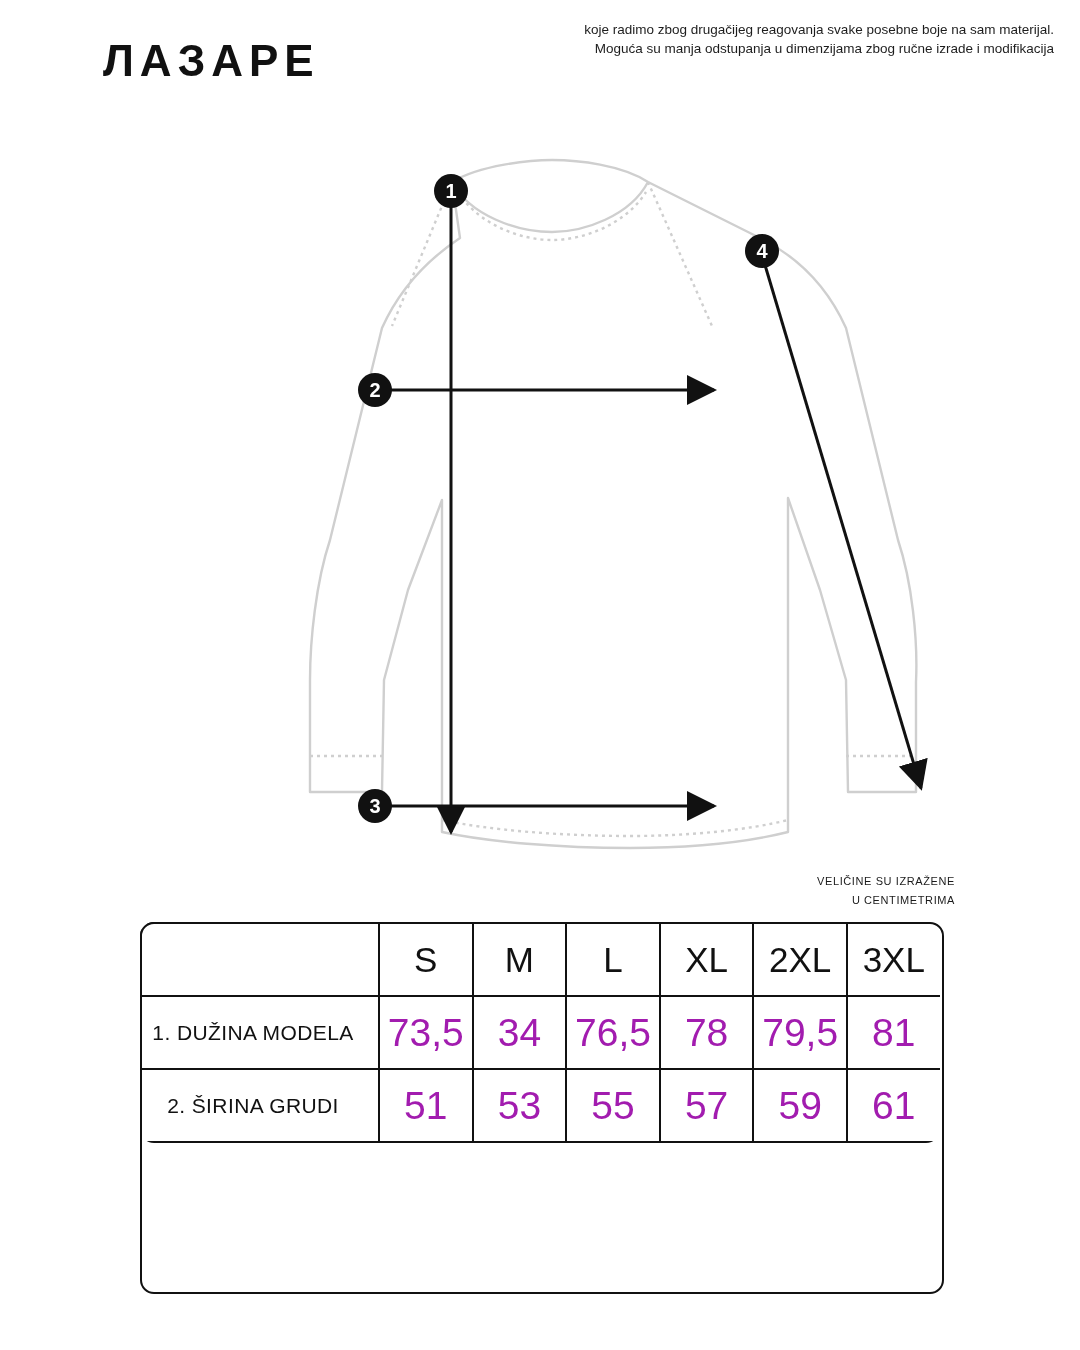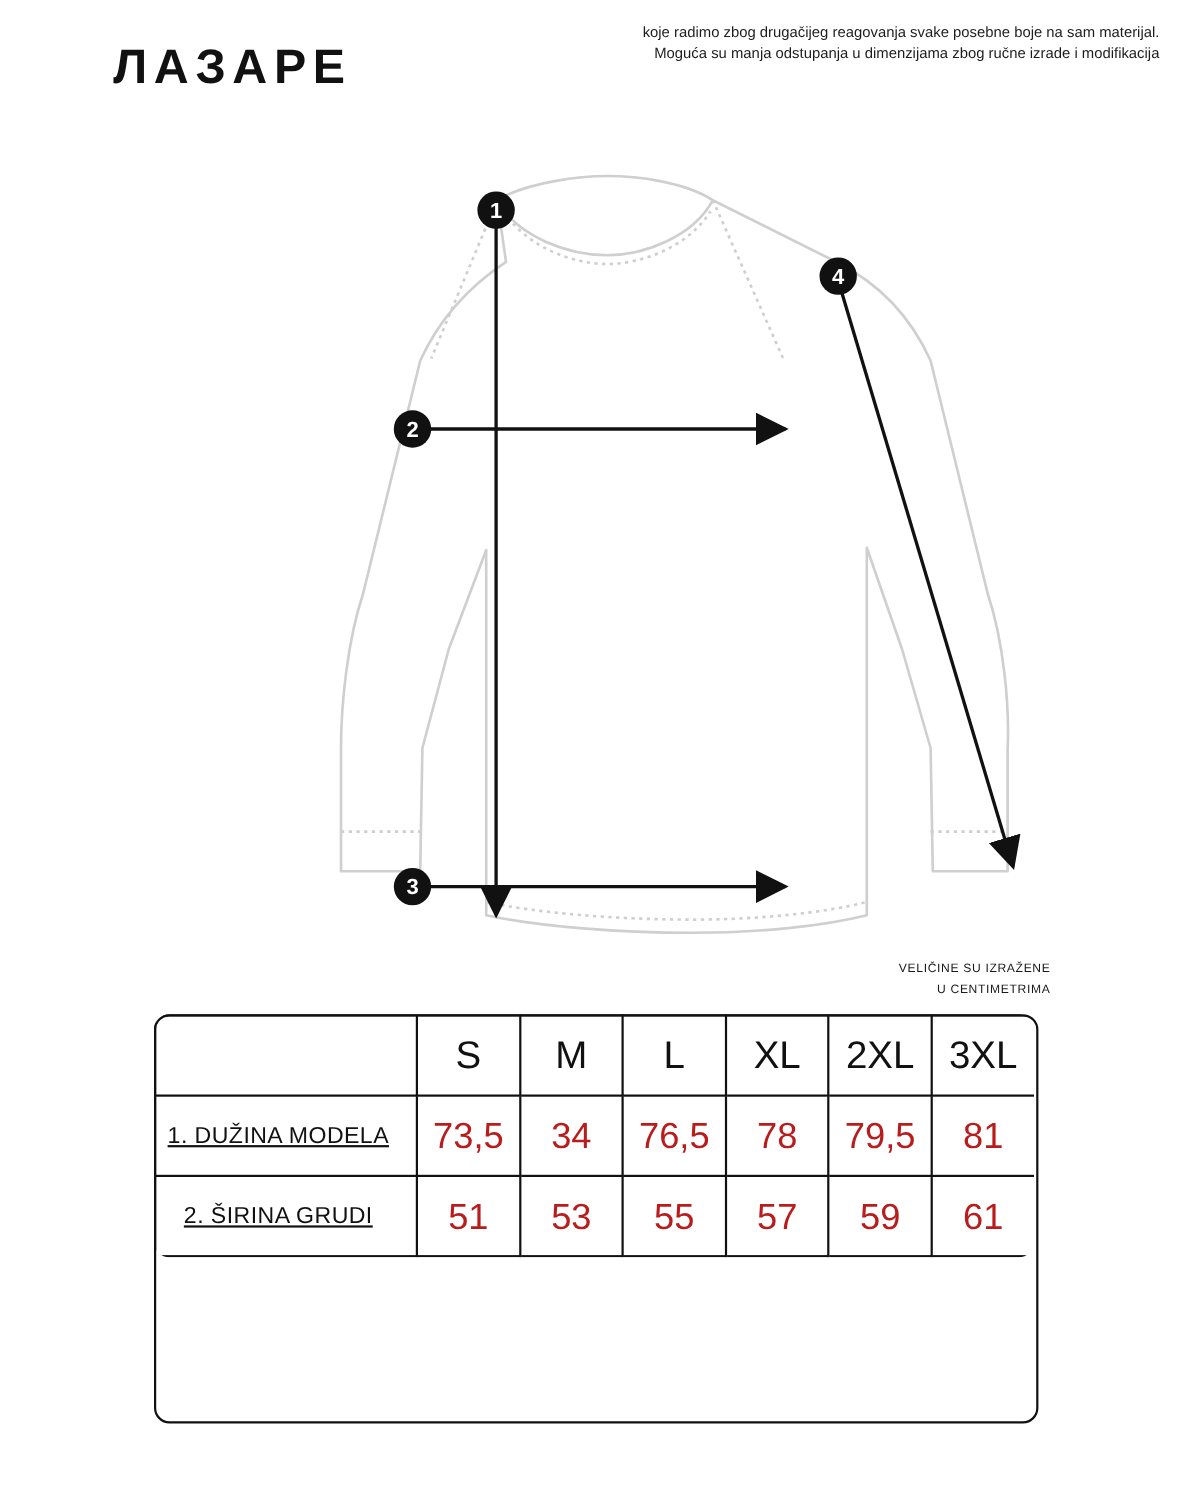--- a/index.html
+++ b/index.html
@@ -105,7 +105,6 @@
     padding-right: 14px !important;
     color: #111;
     width: 238px;
-    text-decoration: underline;
   }
   .val {
     font-size: 33px;

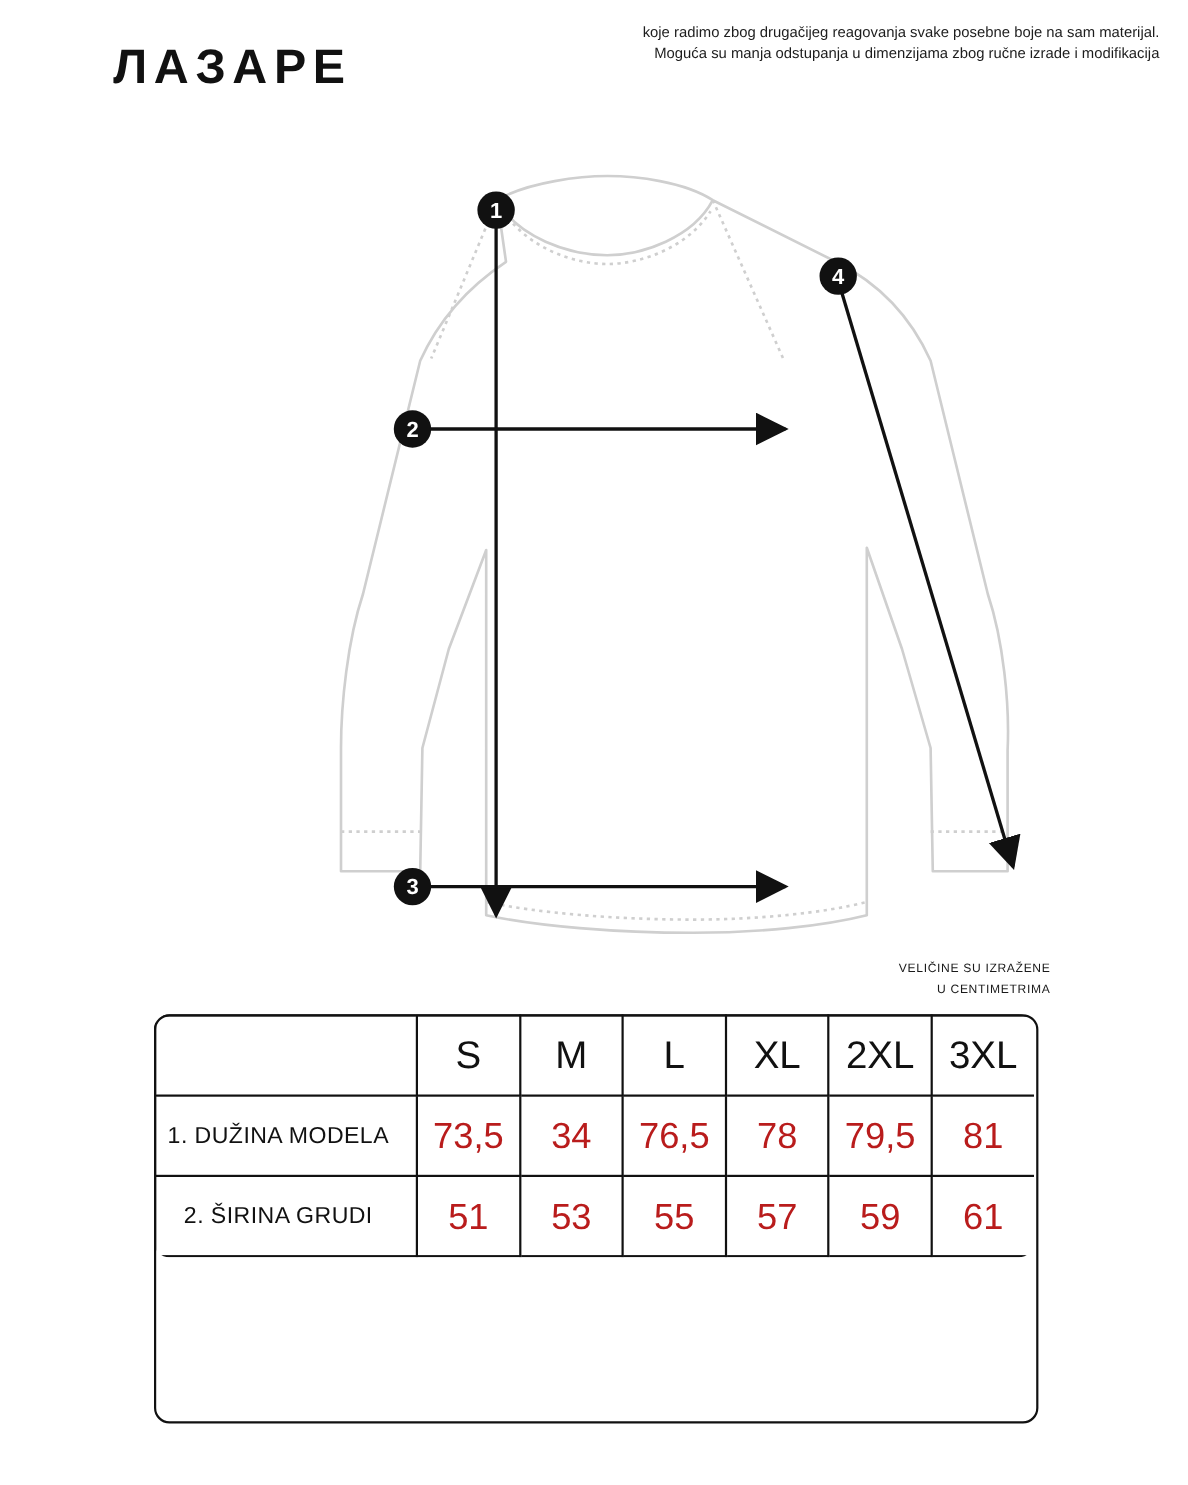--- a/index.html
+++ b/index.html
@@ -107,8 +107,8 @@
     width: 238px;
   }
   .val {
-    font-size: 33px;
-    color: #b91c1c;
+    font-size: 39px;
+    color: #a21caf;
     margin-top: 48px;
   }
   col.labelcol { width: 238px; }

